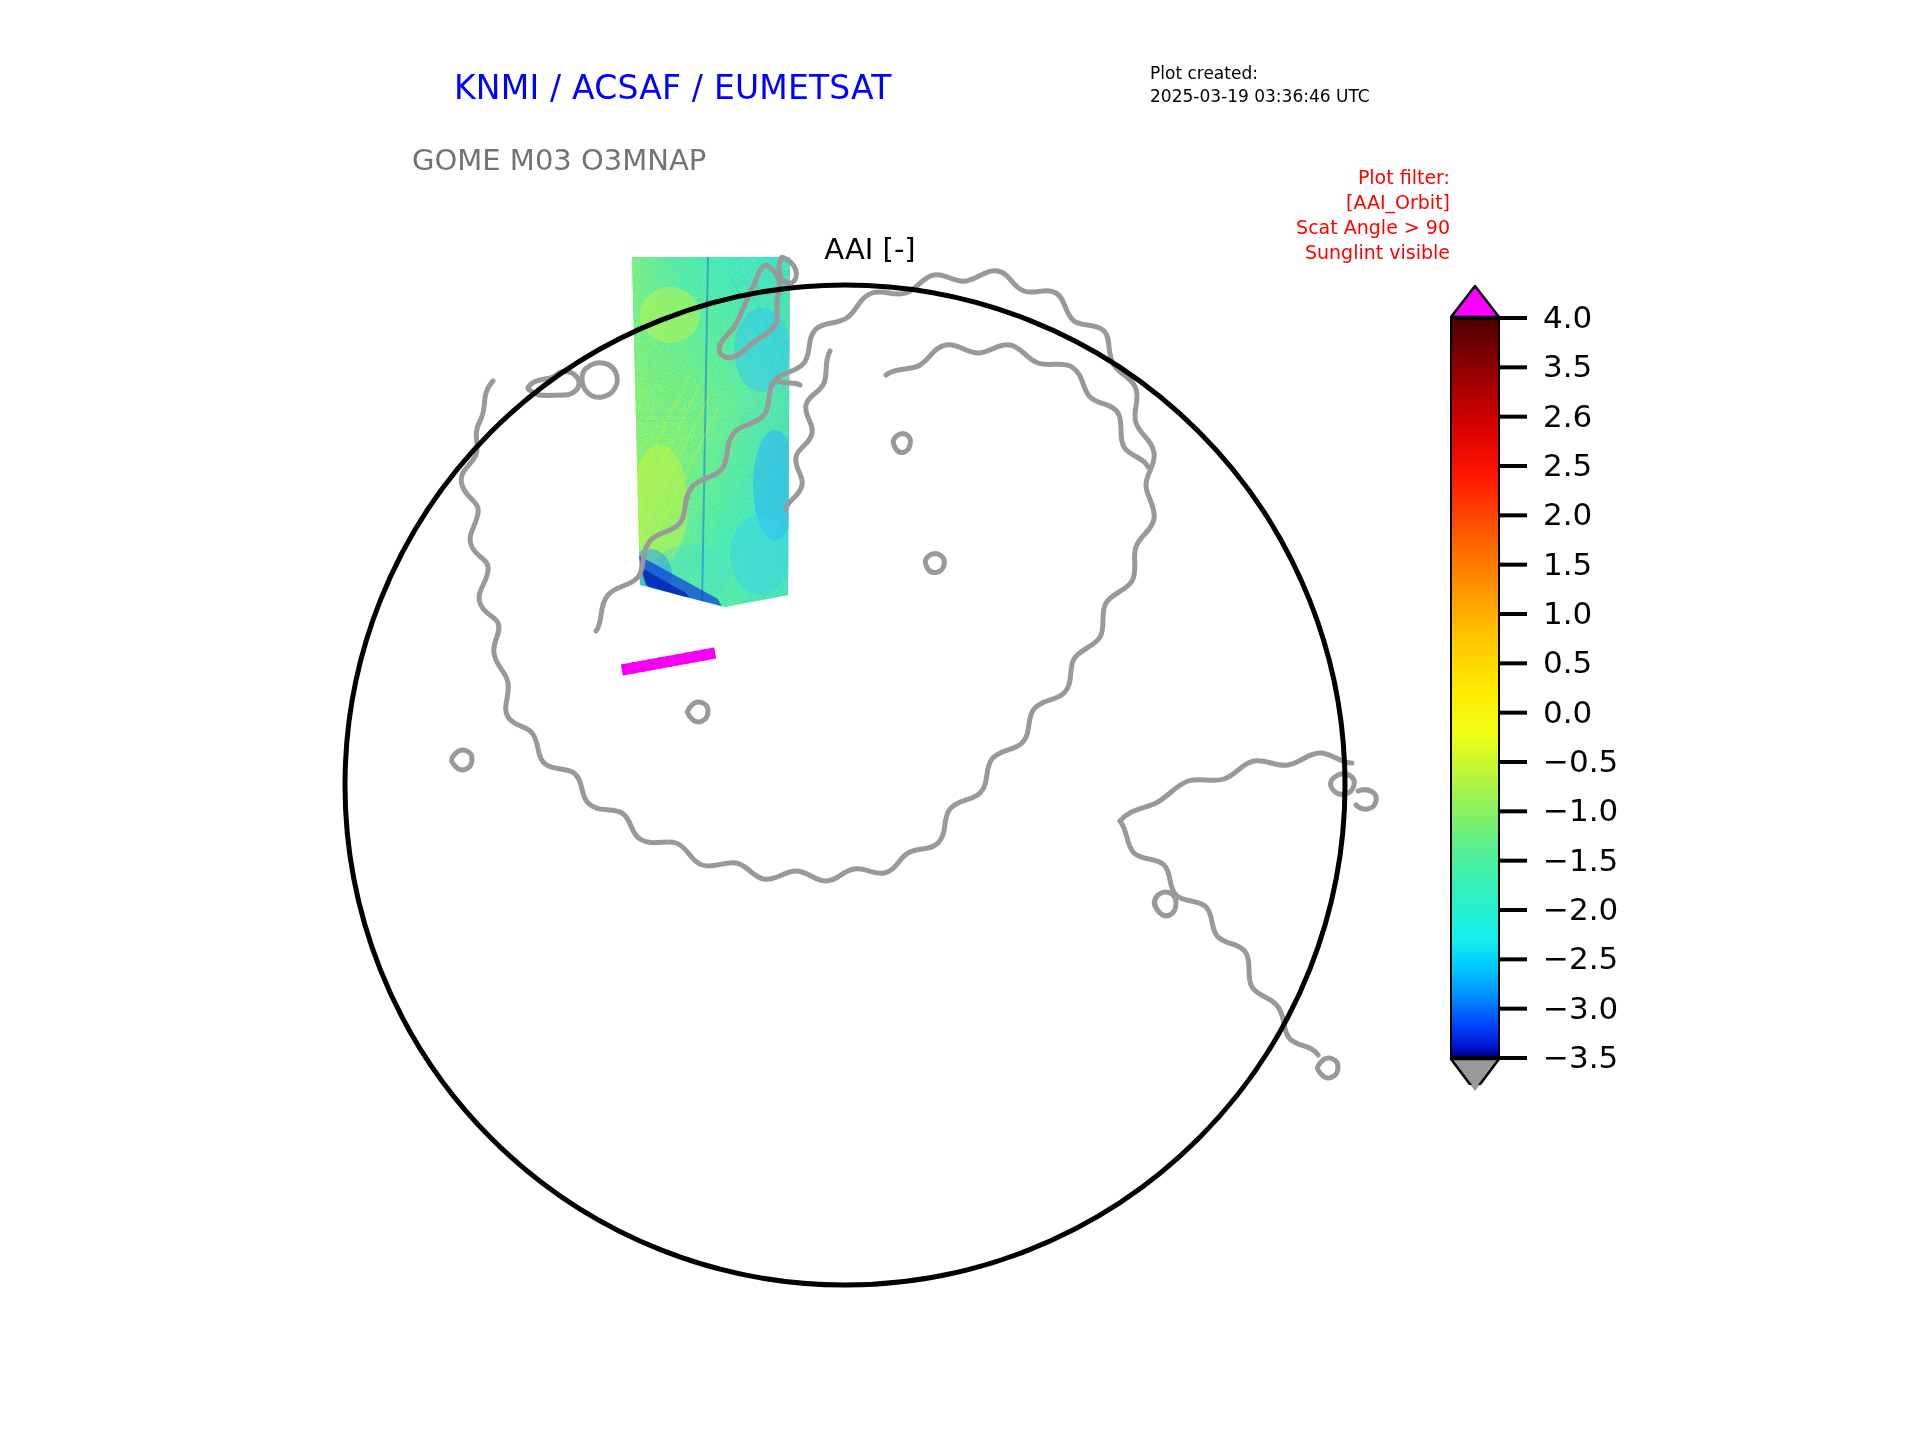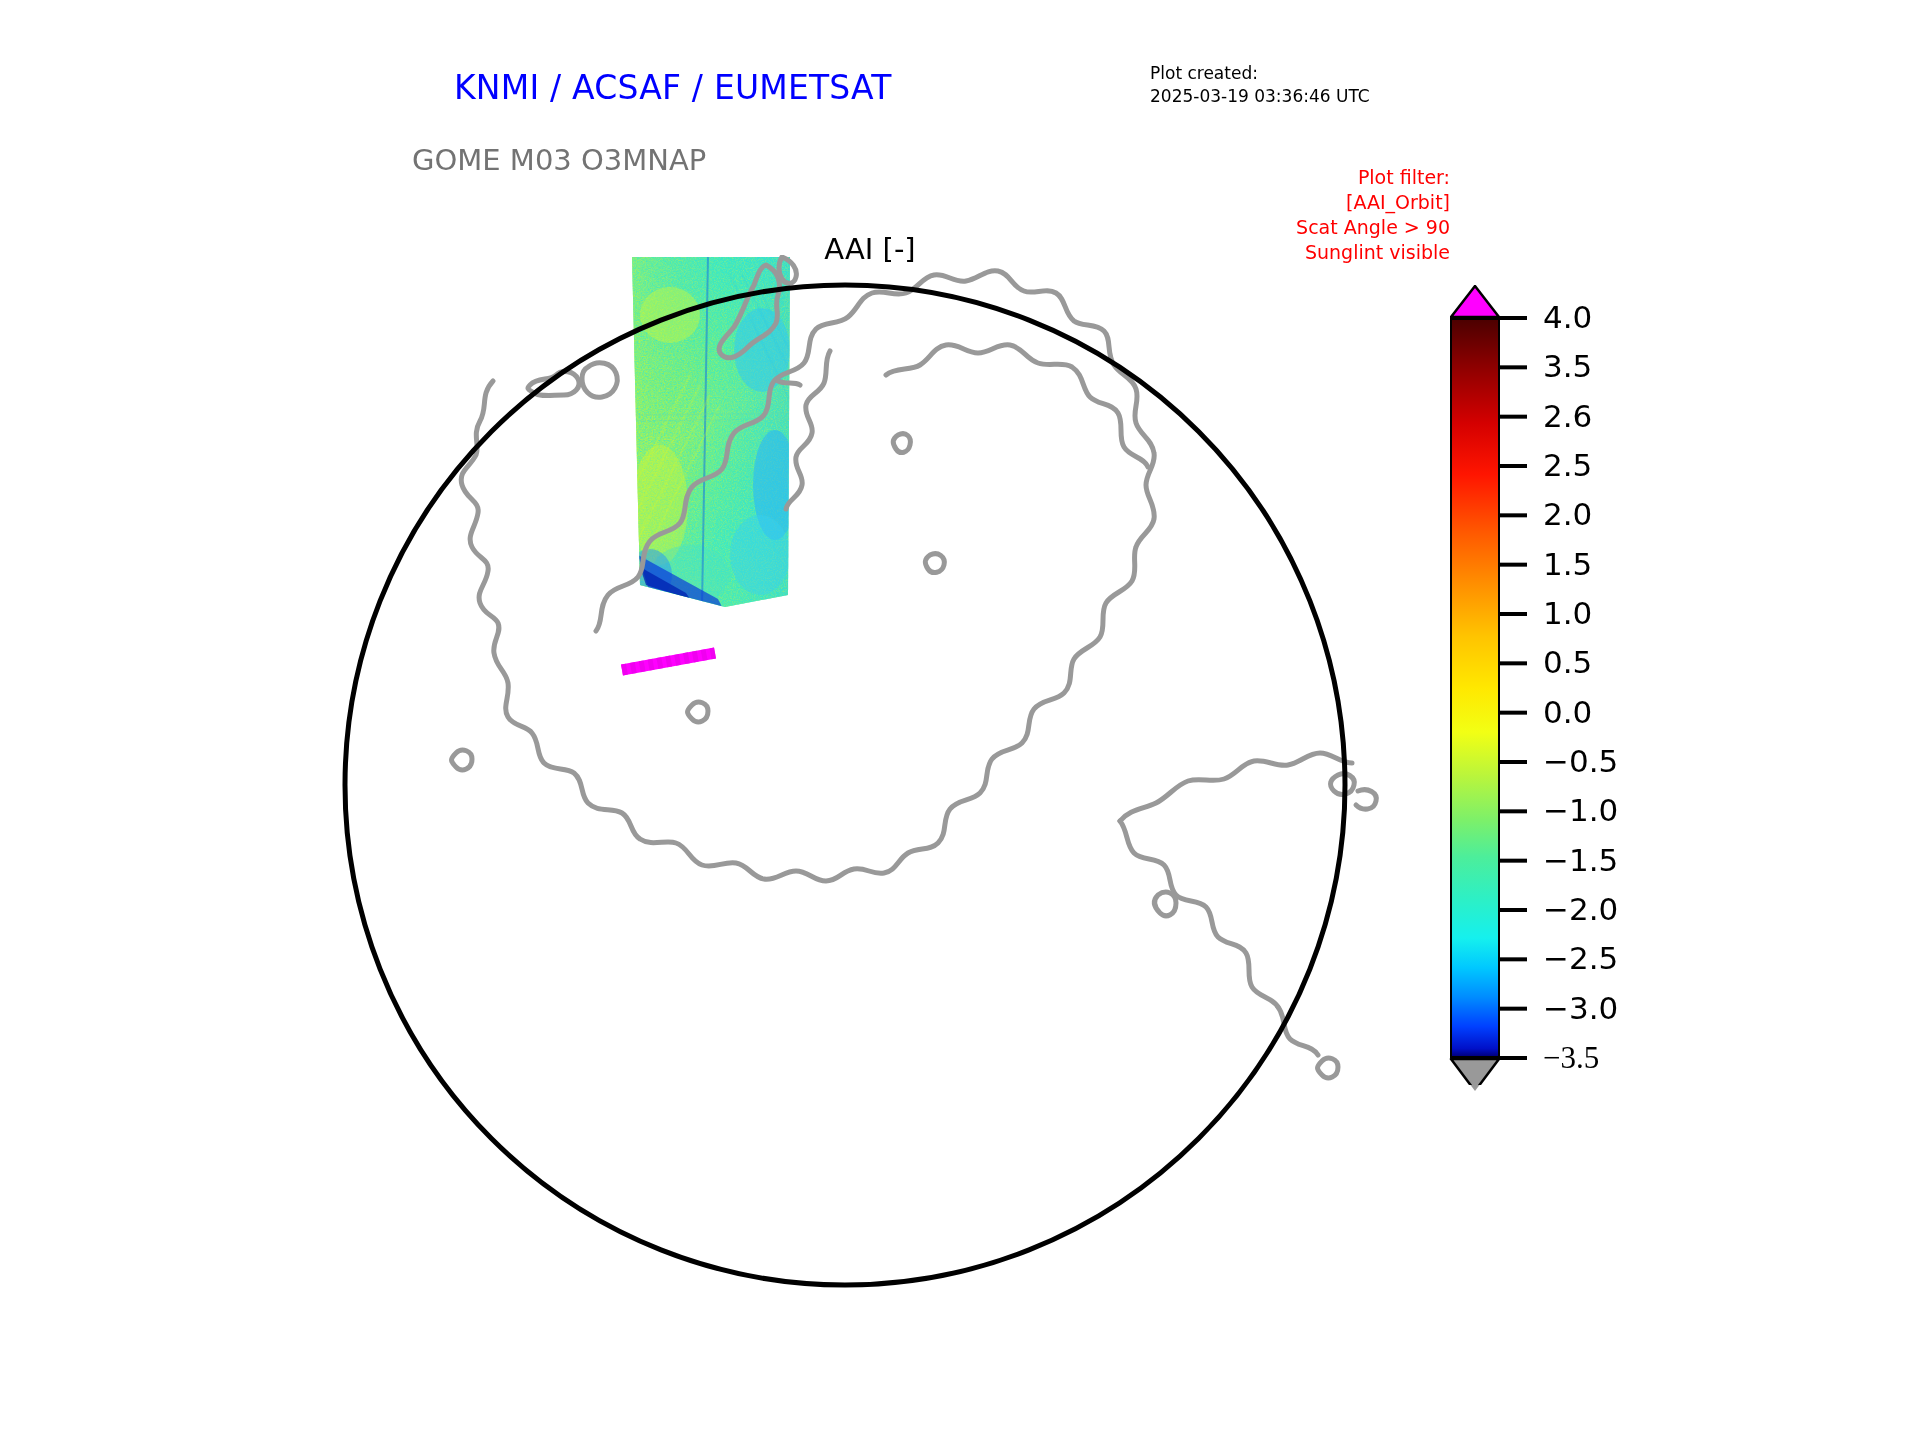--- a/index.html
+++ b/index.html
@@ -300,7 +300,7 @@
       <div class="cb-tick-label" style="top: 609px;">−2.0</div>
       <div class="cb-tick-label" style="top: 658.333px;">−2.5</div>
       <div class="cb-tick-label" style="top: 707.667px;">−3.0</div>
-      <div class="cb-tick-label" style="top: 757px; font-family: Liberation Serif, serif;">−3.5</div>
+      <div class="cb-tick-label" style="top: 757px;">−3.5</div>
     </div>
 </div>
 

